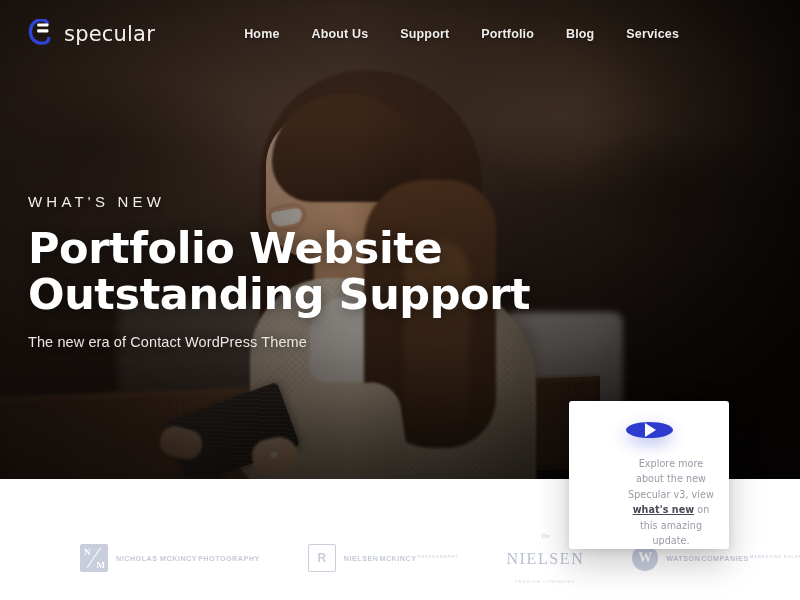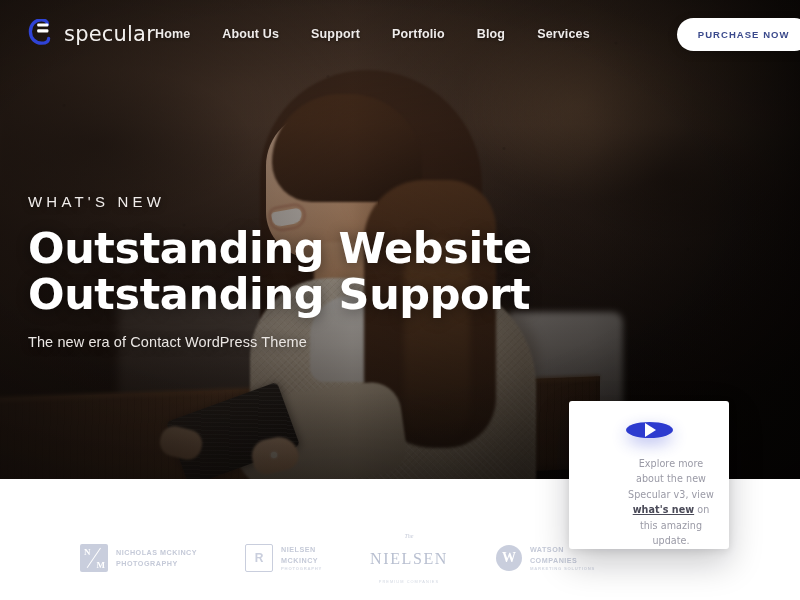--- a/index.html
+++ b/index.html
@@ -212,7 +212,7 @@
   
   .navbar{
     position:absolute;left:0;top:0;width:692px;height:68px;
-    display:flex;align-items:center;z-index:20;
+    display:flex;align-items:center;z-index:20;justify-content:center;
   }
   .brand{display:flex;align-items:center;gap:9px;margin-left:28px;cursor:pointer;}
   .brand-mark{position:relative;width:27px;height:30px;flex:none;}

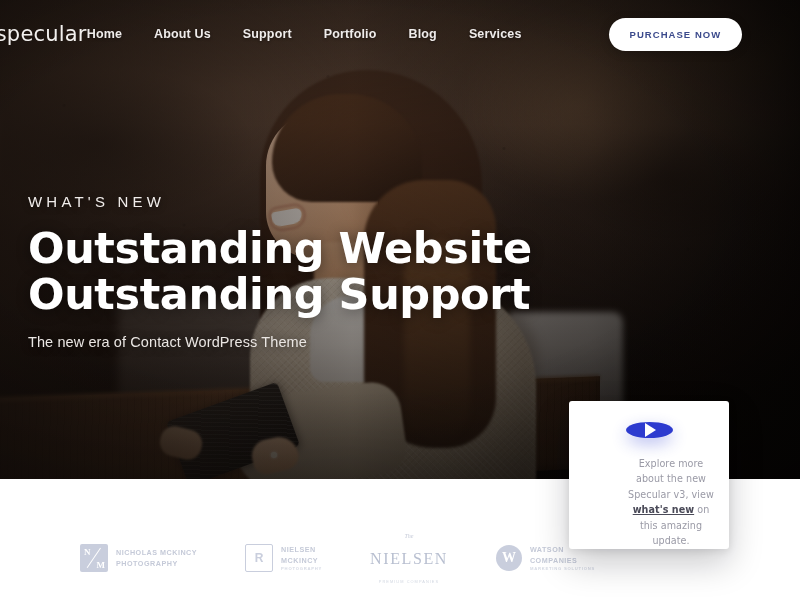--- a/index.html
+++ b/index.html
@@ -405,7 +405,6 @@
         <a class="nav-link">Services</a>
       </div>
 
-      <button class="purchase-btn">PURCHASE NOW</button>
     </nav>
 
     <div class="hero-copy">

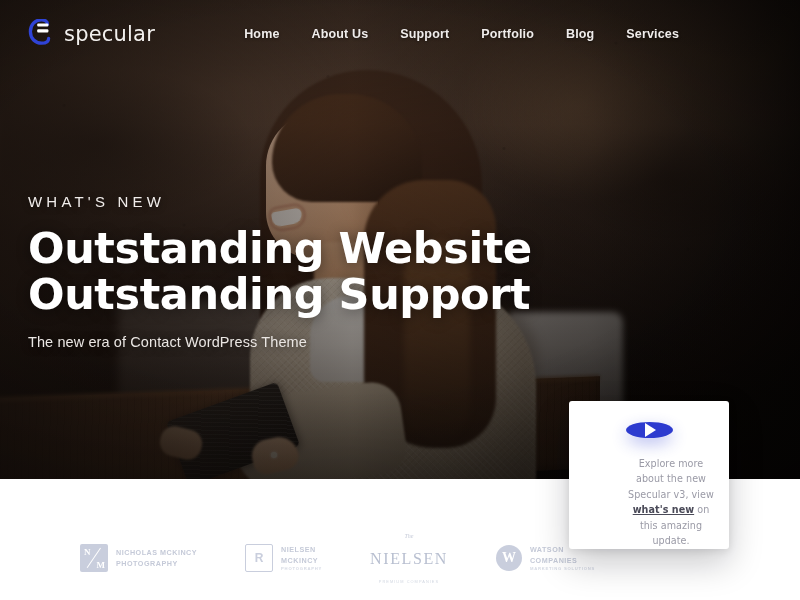--- a/index.html
+++ b/index.html
@@ -410,7 +410,7 @@
     <div class="hero-copy">
       <div class="eyebrow">WHAT'S NEW</div>
       <h1 class="headline">
-        <span>Outstanding Website</span>
+        <span>Portfolio Website</span>
         <span class="l2">Outstanding Support</span>
       </h1>
       <div class="subhead">The new era of Contact WordPress Theme</div>

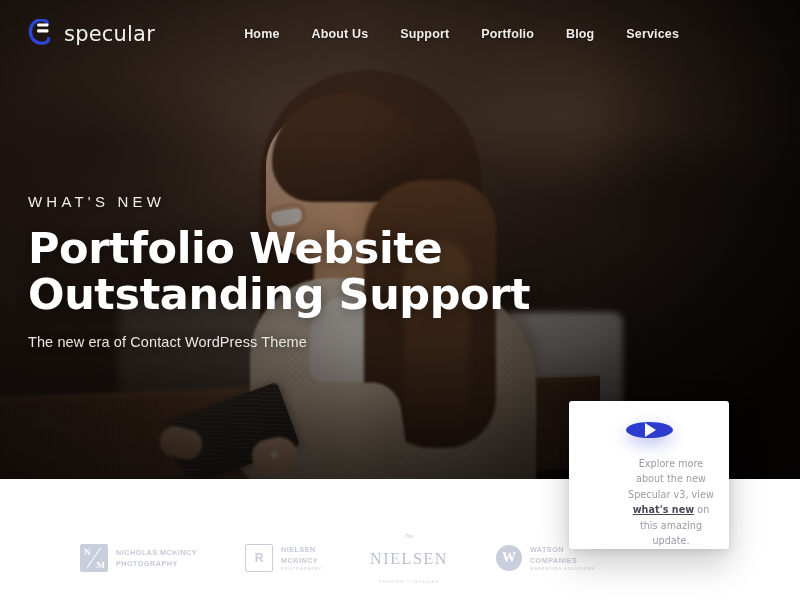--- a/index.html
+++ b/index.html
@@ -309,7 +309,7 @@
     color:#ffffff;font-family:"Liberation Serif","DejaVu Serif",serif;
     font-size:14px;font-weight:700;
   }
-  .client-txt{display:flex;flex-direction:column;gap:1px;}
+  .client-txt{display:flex;flex-direction:row;gap:1px;}
   .client-name{
     color:#c5cad8;font-size:7.2px;font-weight:700;letter-spacing:.5px;line-height:1.35;
     white-space:nowrap;

